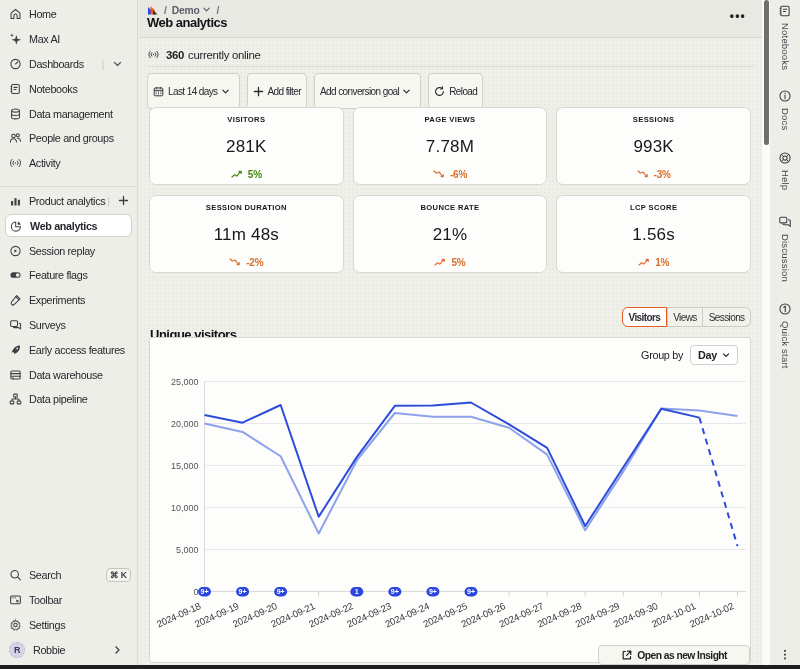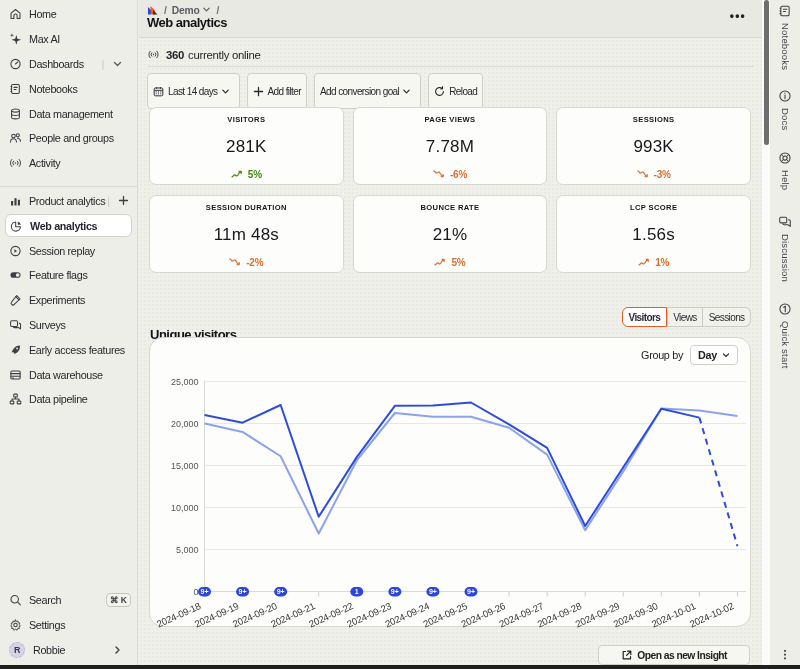--- a/index.html
+++ b/index.html
@@ -46,7 +46,7 @@
 .tab.first { border-radius:6px 0 0 6px; }
 .tab.last { border-radius:0 6px 6px 0; border-left:none; }
 .tab.selected { background:#fff; border:1.5px solid #e25c23; font-weight:700; }
-.chartcard { position:absolute; left:10px; top:298px; width:602px; height:290px; background:#fdfdfc; border:1px solid #d7d8d0; border-radius:14px; }
+.chartcard { position:absolute; left:10px; top:298px; width:602px; height:326px; background:#fdfdfc; border:1px solid #d7d8d0; border-radius:3px; }
 .groupby { position:absolute; right:12px; top:7px; display:flex; align-items:center; font-size:10.8px; letter-spacing:-0.3px; color:#222; }
 .gbtn { margin-left:7px; height:20px; display:flex; align-items:center; border:1px solid #cfd0c8; border-radius:4px; background:#fff; padding:0 7px; font-weight:600;text-align:center; }
 .openbtn { position:absolute; right:12px; top:606px; height:20px; display:flex; align-items:center; background:#f7f7f2; border:1px solid #cfd0c8; border-radius:4px; padding:0 22px; font-size:10.3px; font-weight:600; letter-spacing:-0.55px; color:#222; }

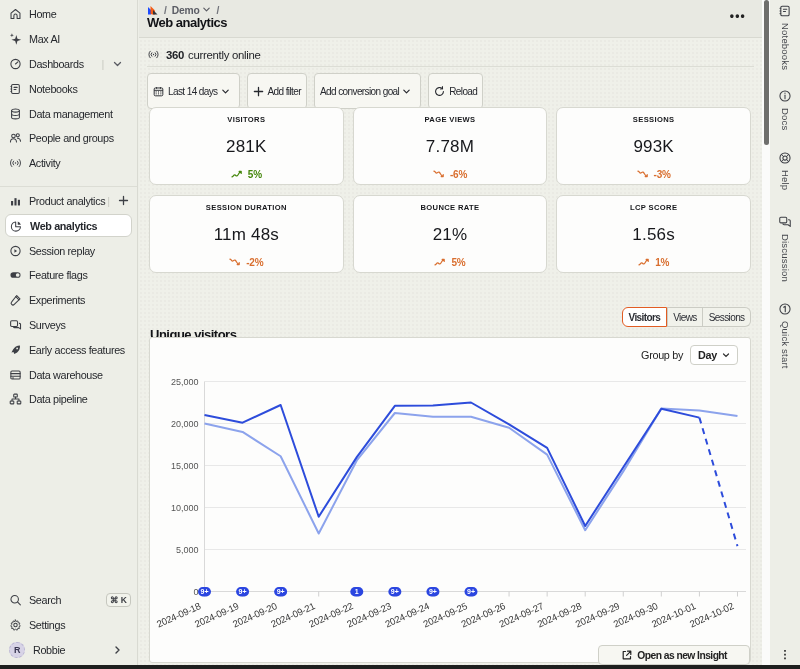--- a/index.html
+++ b/index.html
@@ -224,6 +224,14 @@
       </div>
       <div class="nitem">
         <svg width="14" height="14" viewBox="0 0 16 16" fill="none" stroke="#3d3f45" stroke-width="1.3" stroke-linecap="round" stroke-linejoin="round">
+          <rect x="2" y="3" width="12" height="9.5" rx="1.4"></rect>
+          <path d="M4 5.2 H4.01 M6 5.2 H6.01 M8 5.2 H8.01" stroke-width="1.4"></path>
+          <path d="M8.5 7.5 L13 9.2 L10.8 10 L10 12.3 Z" fill="#3d3f45" stroke="none"></path>
+        </svg>
+        <span class="lbl">Toolbar</span>
+      </div>
+      <div class="nitem">
+        <svg width="14" height="14" viewBox="0 0 16 16" fill="none" stroke="#3d3f45" stroke-width="1.3" stroke-linecap="round" stroke-linejoin="round">
           <circle cx="8" cy="8" r="2.1"></circle>
           <path d="M8 1.8 L9 3.7 L11 3 L11.2 5.2 L13.4 5.6 L12.4 7.5 L14 9 L12.2 10.2 L12.8 12.3 L10.6 12.4 L10 14.4 L8 13.2 L6 14.4 L5.4 12.4 L3.2 12.3 L3.8 10.2 L2 9 L3.6 7.5 L2.6 5.6 L4.8 5.2 L5 3 L7 3.7 Z" stroke-width="1.1"></path>
         </svg>

